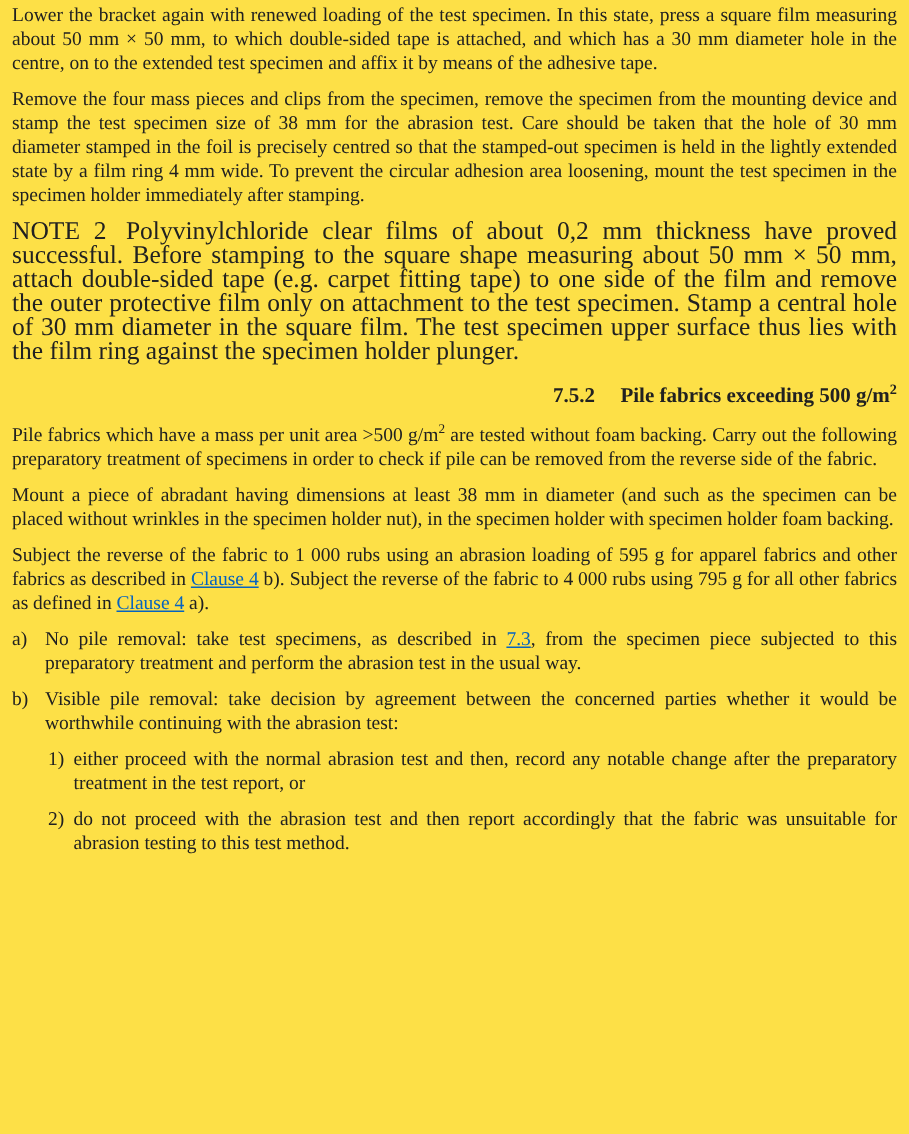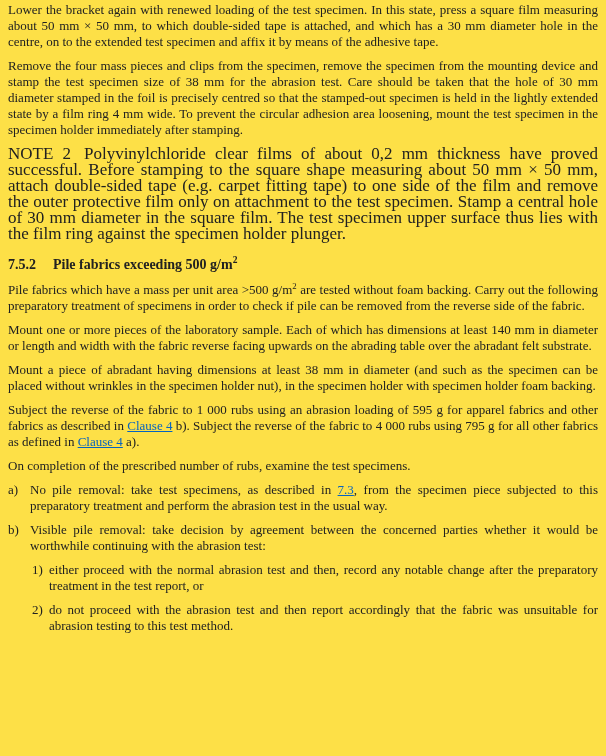--- a/index.html
+++ b/index.html
@@ -37,7 +37,7 @@
     font-weight: bold;
     line-height: 17px;
     margin: 14px 0 9px 0;
-    text-align: left;
+    text-align: right;
   }
   .heading .hnum {
     margin-right: 17px;

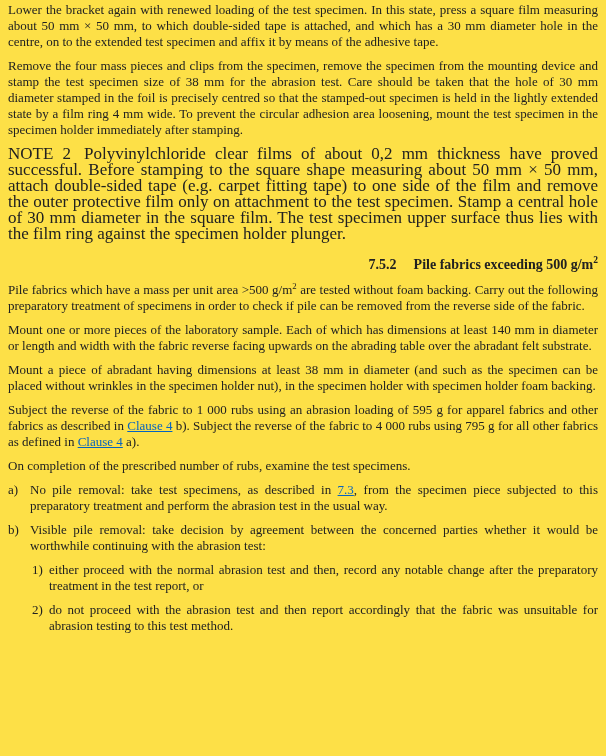--- a/index.html
+++ b/index.html
@@ -89,7 +89,6 @@
 
   <p class="para"><span>Pile fabrics which have a mass per unit area &gt;500 g/m</span><sup>2</sup><span> are tested without foam backing. Carry out the following preparatory treatment of specimens in order to check if pile can be removed from the reverse side of the fabric.</span></p>
 
-  <p class="para">Mount one or more pieces of the laboratory sample. Each of which has dimensions at least 140 mm in diameter or length and width with the fabric reverse facing upwards on the abrading table over the abradant felt substrate.</p>
 
   <p class="para">Mount a piece of abradant having dimensions at least 38 mm in diameter (and such as the specimen can be placed without wrinkles in the specimen holder nut), in the specimen holder with specimen holder foam backing.</p>
 

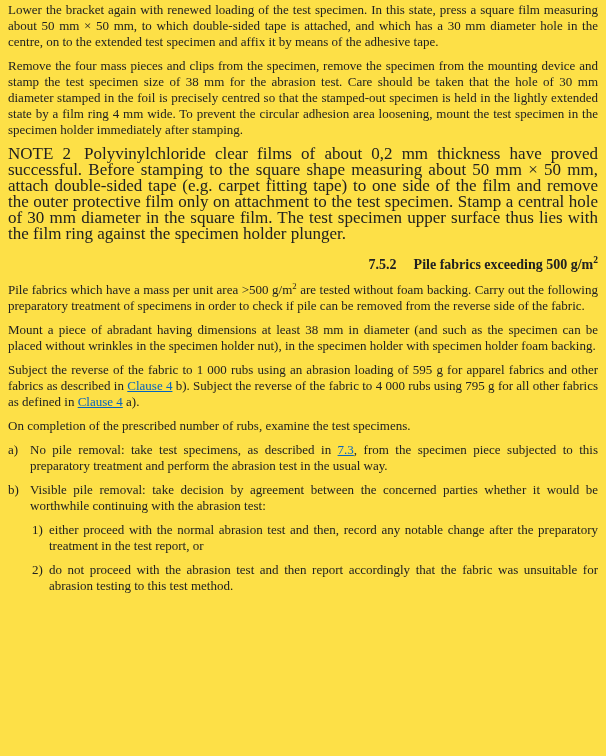--- a/index.html
+++ b/index.html
@@ -95,7 +95,6 @@
 
   <p class="para"><span>Subject the reverse of the fabric to 1 000 rubs using an abrasion loading of 595 g for apparel fabrics and other fabrics as described in </span><a class="xref">Clause 4</a><span> b). Subject the reverse of the fabric to 4 000 rubs using 795 g for all other fabrics as defined in </span><a class="xref">Clause 4</a><span> a).</span></p>
 
-  <p class="para">On completion of the prescribed number of rubs, examine the test specimens.</p>
 
 
   <div class="li">

